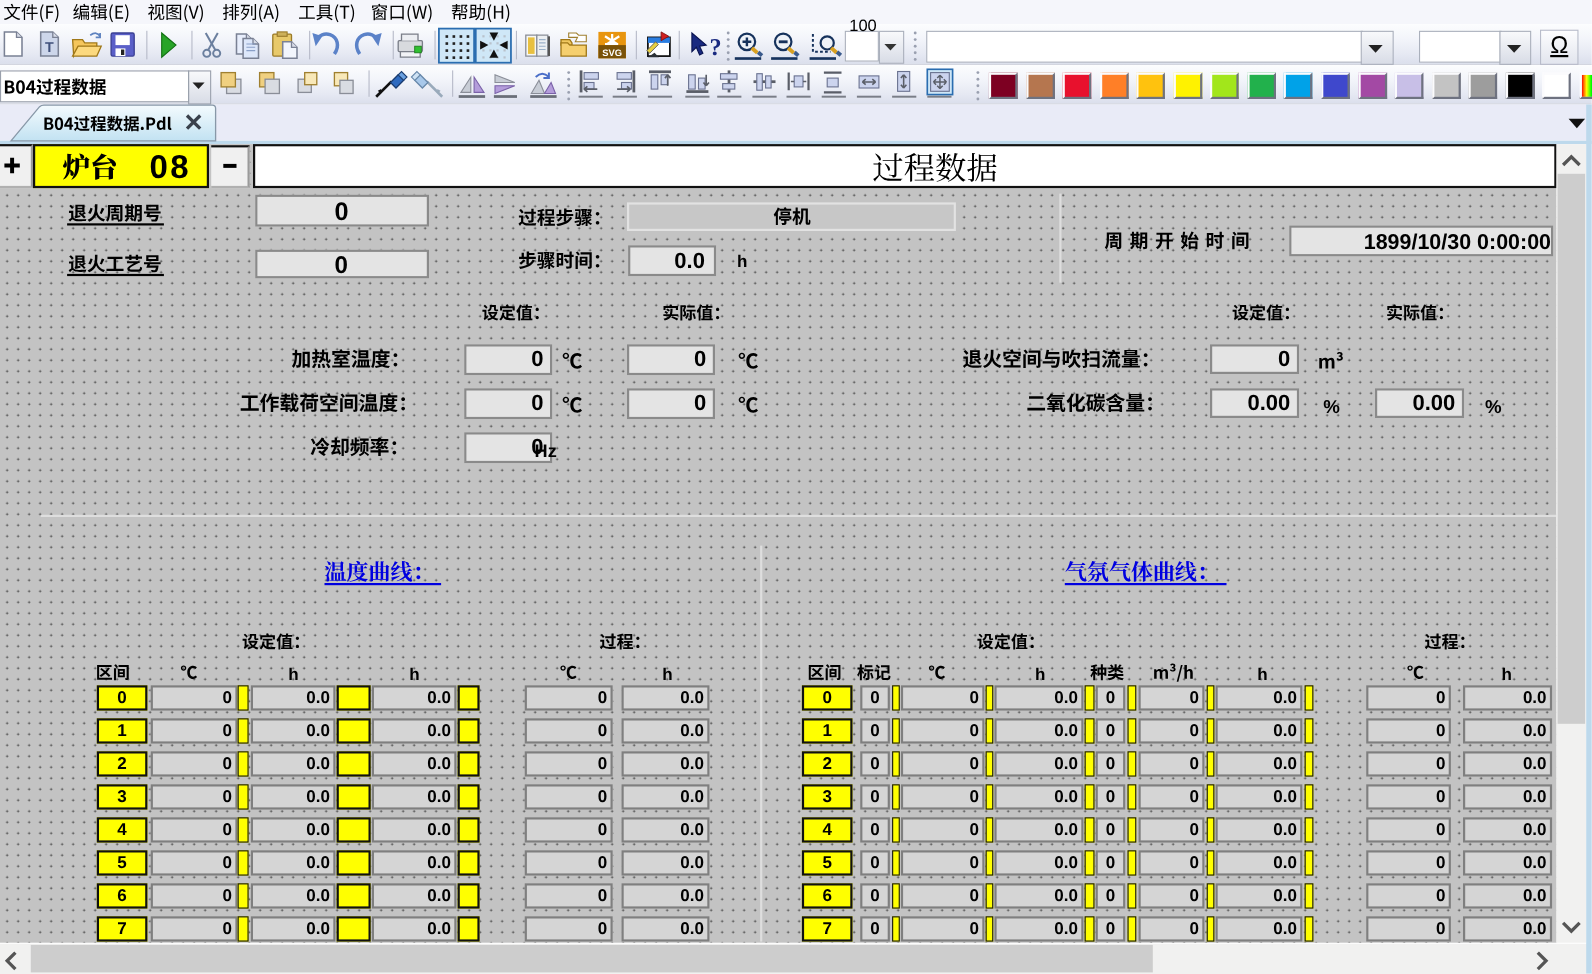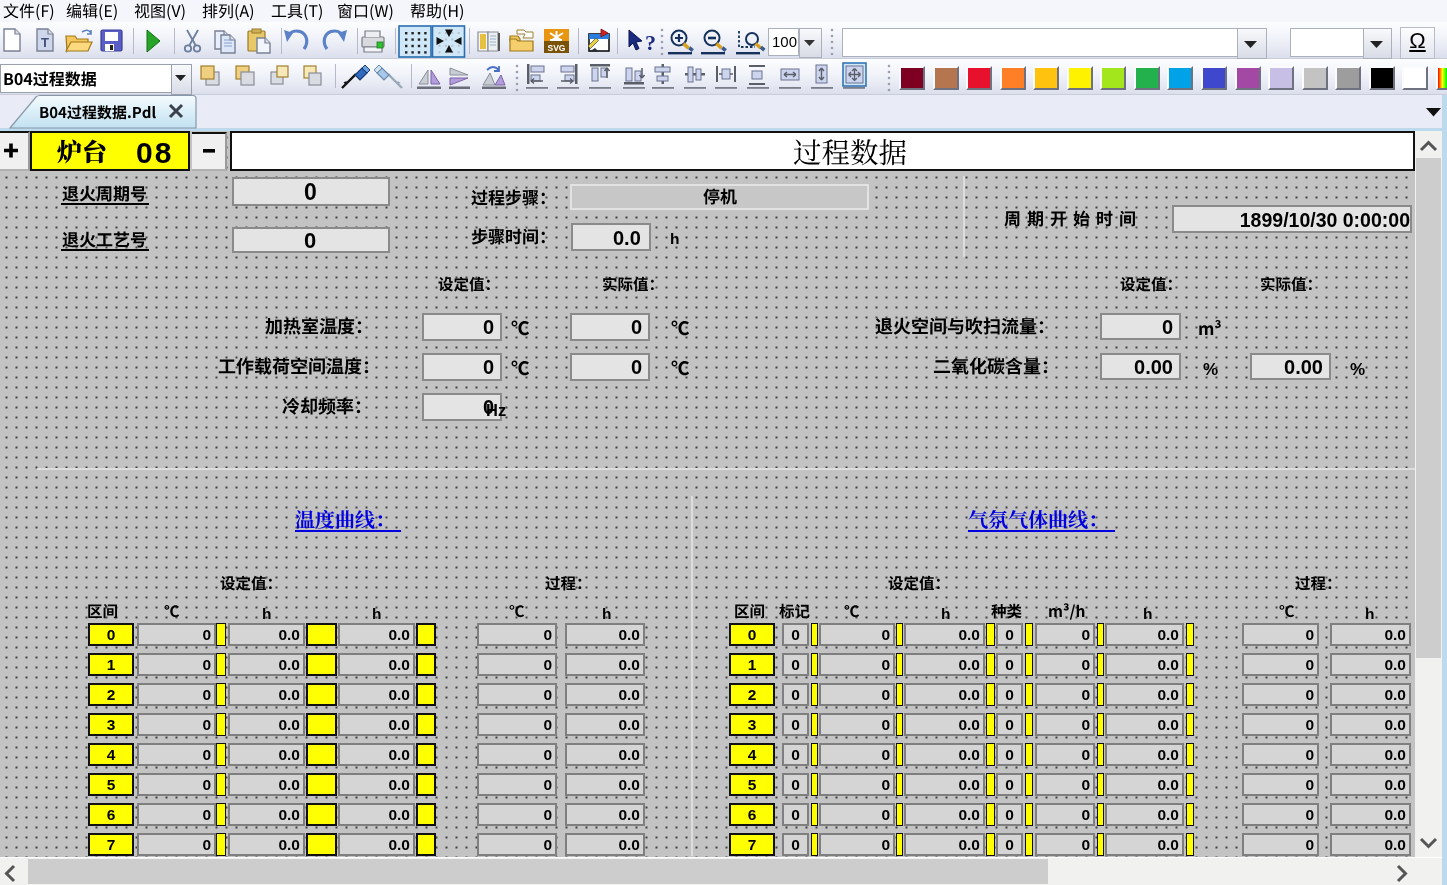--- a/index.html
+++ b/index.html
@@ -12,7 +12,7 @@
 <div style="left:0;top:128px;width:1447px;height:3px;background:#bdd9ec"></div>
 <div style="left:768px;top:28px;width:29px;height:26px;background:#fff;border:1px solid #aab0bc"></div>
 <div style="left:799px;top:28px;width:21px;height:28px;background:linear-gradient(180deg,#f8f9fb,#d8dce6);border:1px solid #aab0bc"></div>
-<div style="left:772px;top:33px;font-size:15px;color:#000">100</div>
+<div style="left:772px;top:15px;font-size:15px;color:#000">100</div>
 <div style="left:842px;top:28px;width:395px;height:27px;background:#fff;border:1px solid #aab0bc"></div>
 <div style="left:1237px;top:28px;width:28px;height:29px;background:linear-gradient(180deg,#f8f9fb,#d8dce6);border:1px solid #aab0bc"></div>
 <div style="left:1290px;top:28px;width:73px;height:27px;background:#fff;border:1px solid #aab0bc"></div>

